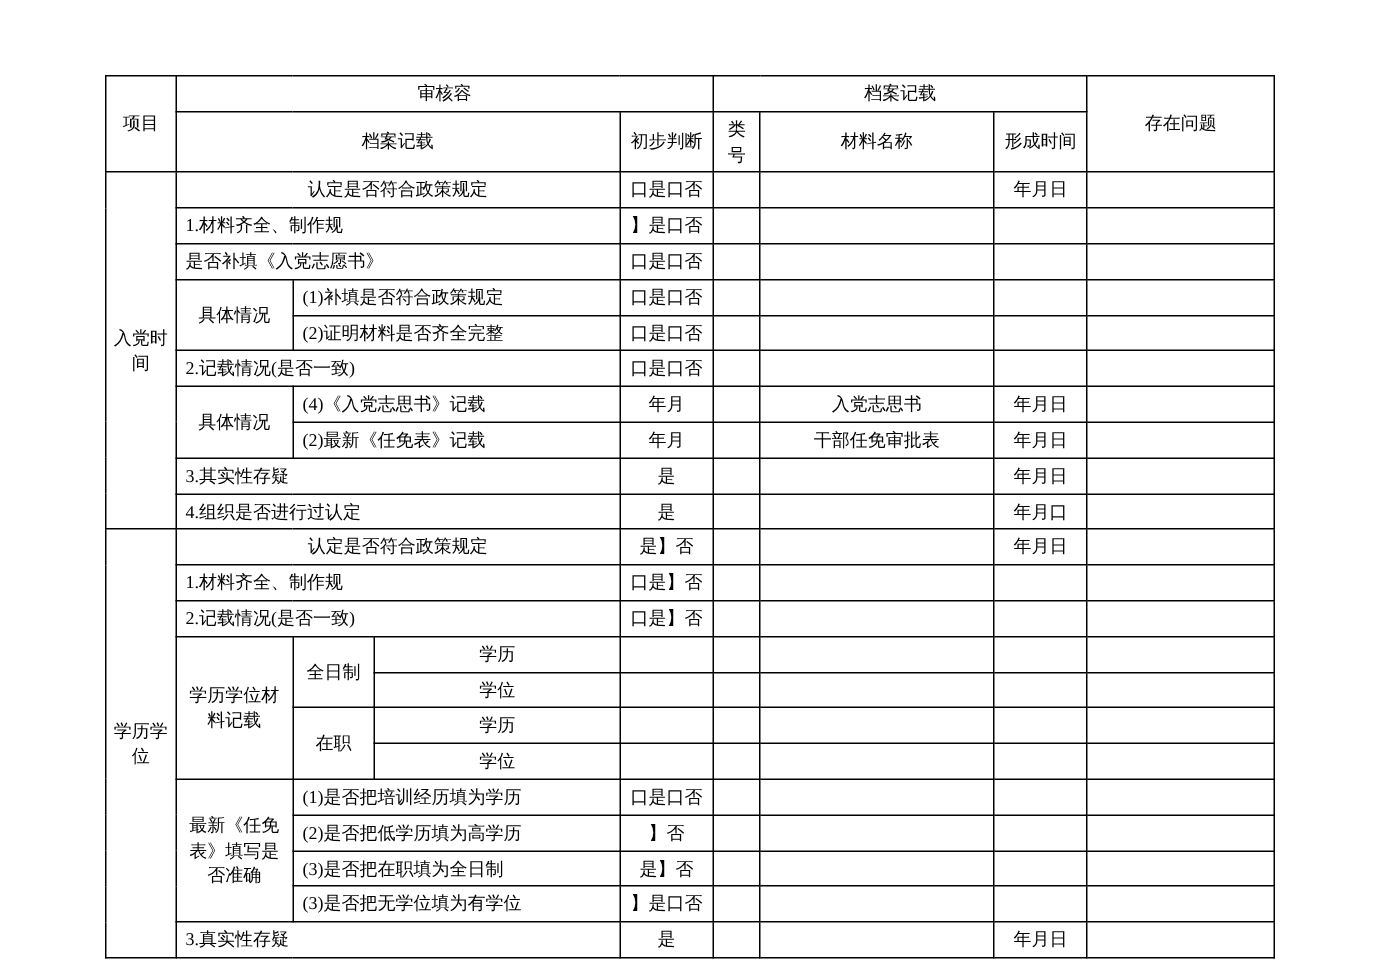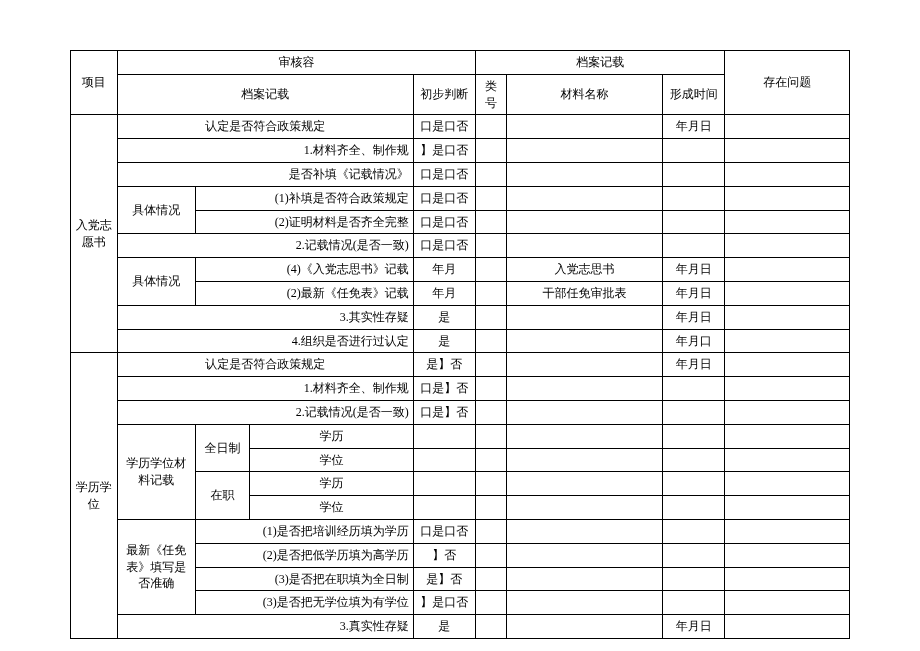--- a/index.html
+++ b/index.html
@@ -24,7 +24,7 @@
       line-height: 1.4;
       word-break: break-all;
     }
-    .left { text-align: right; padding-left: 16px; }
+    .left { text-align: left; padding-left: 6px; }
   </style>
 </head>
 <body>

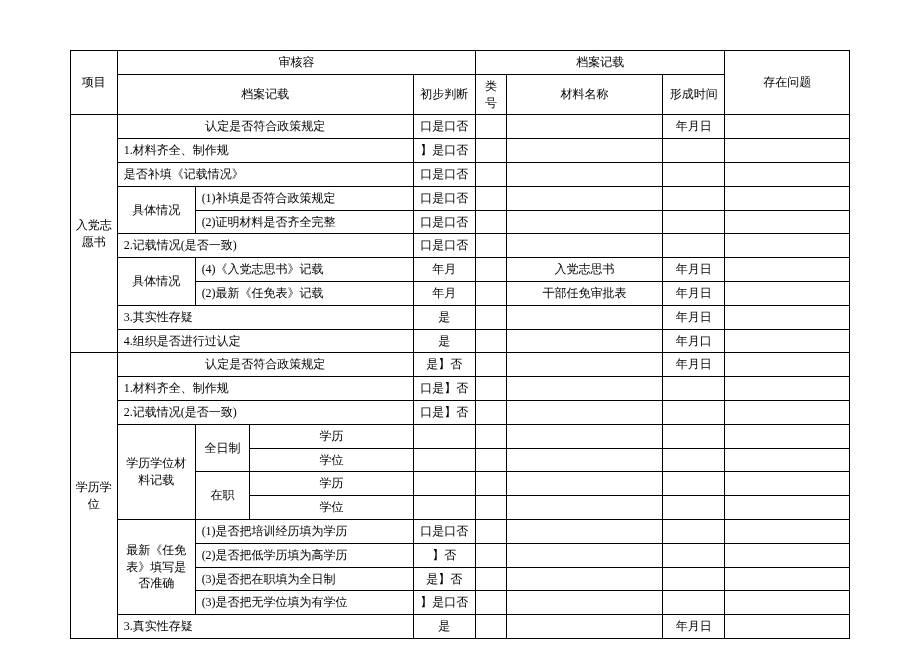--- a/index.html
+++ b/index.html
@@ -77,7 +77,7 @@
         <td></td>
   </tr>
   <tr>
-    <td colspan="4" class="left">是否补填《记载情况》</td>
+    <td colspan="4" class="left">是否补填《入党志愿书》</td>
     <td>口是口否</td>
     <td></td>
         <td></td>

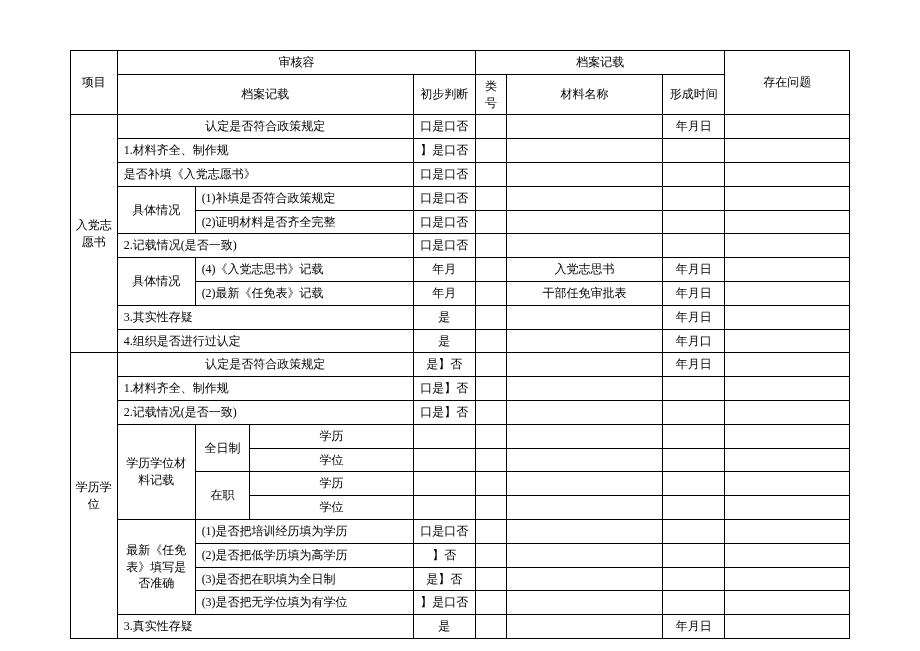--- a/index.html
+++ b/index.html
@@ -59,7 +59,7 @@
   </tr>
 
   <tr>
-    <td rowspan="10">入党志愿书</td>
+    <td rowspan="10">入党时间</td>
     <td colspan="4">认定是否符合政策规定</td>
     <td>口是口否</td>
     <td></td>

